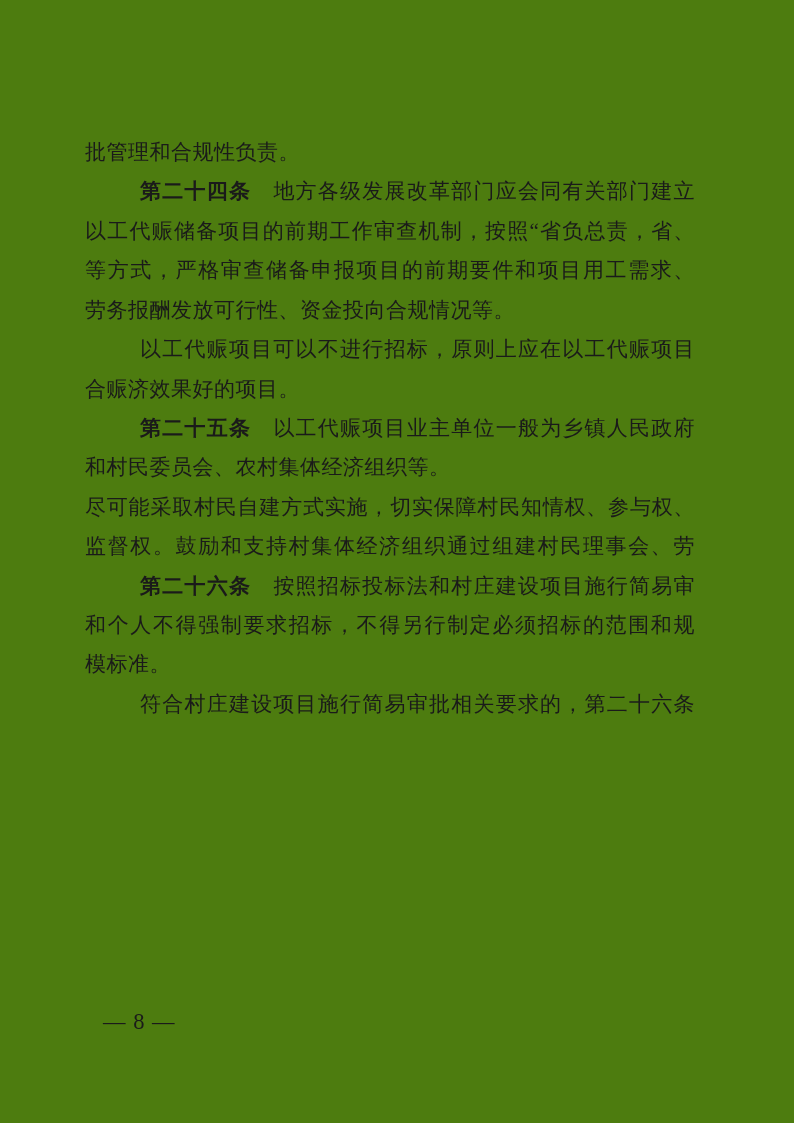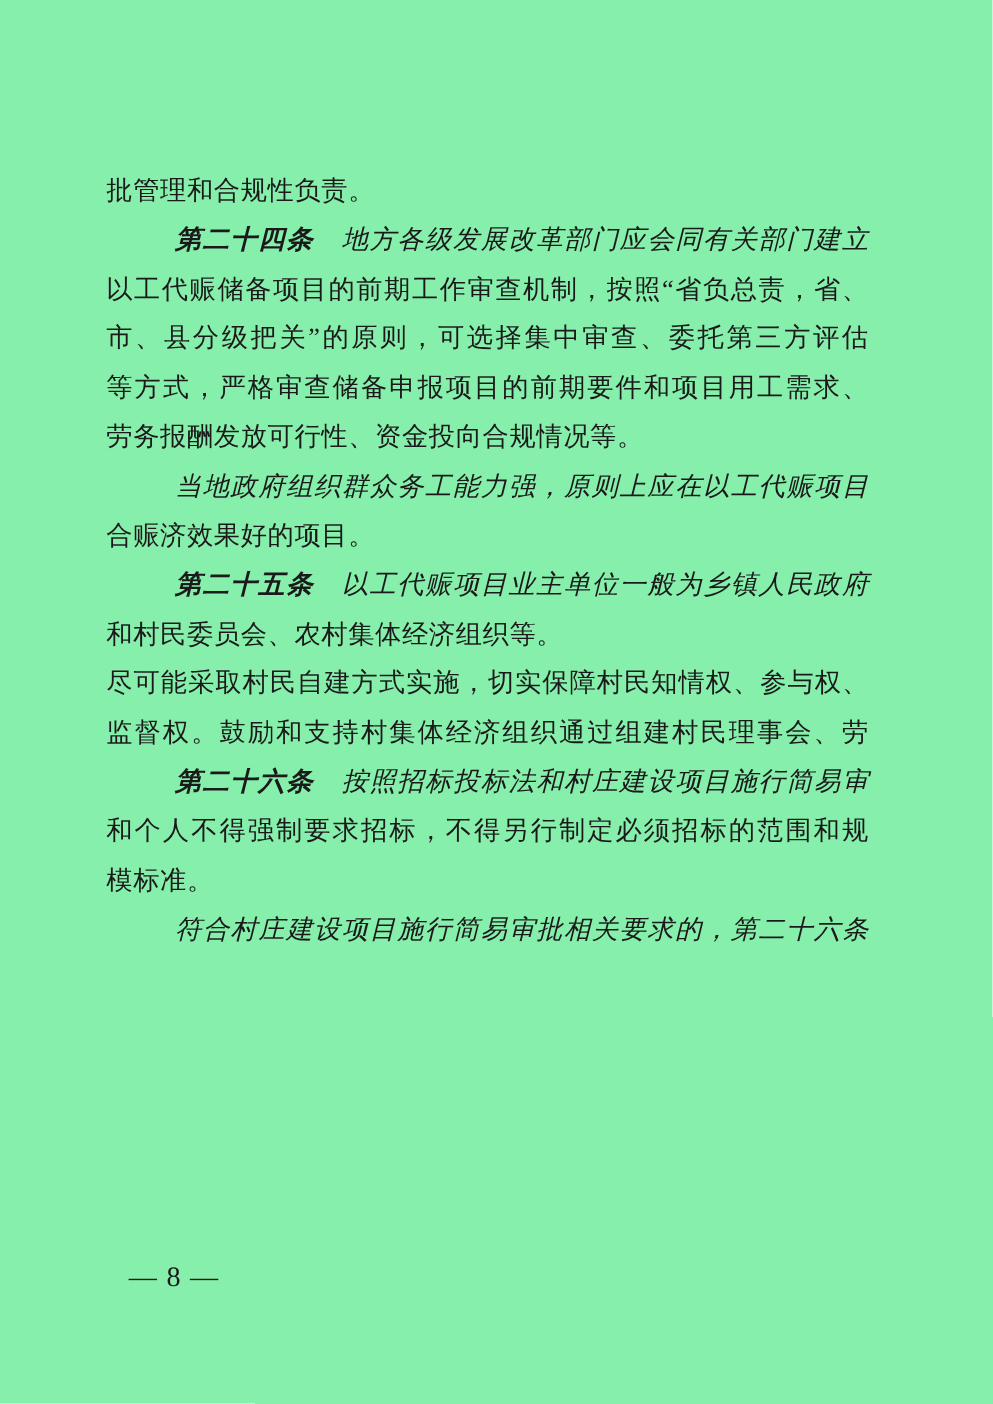--- a/index.html
+++ b/index.html
@@ -11,7 +11,7 @@
     position: relative;
     width: 794px;
     height: 1123px;
-    background: #86efac;
+    background: #4d7c0f;
     overflow: hidden;
     font-family: "Liberation Serif", "DejaVu Serif", serif;
     color: #1a1a1a;

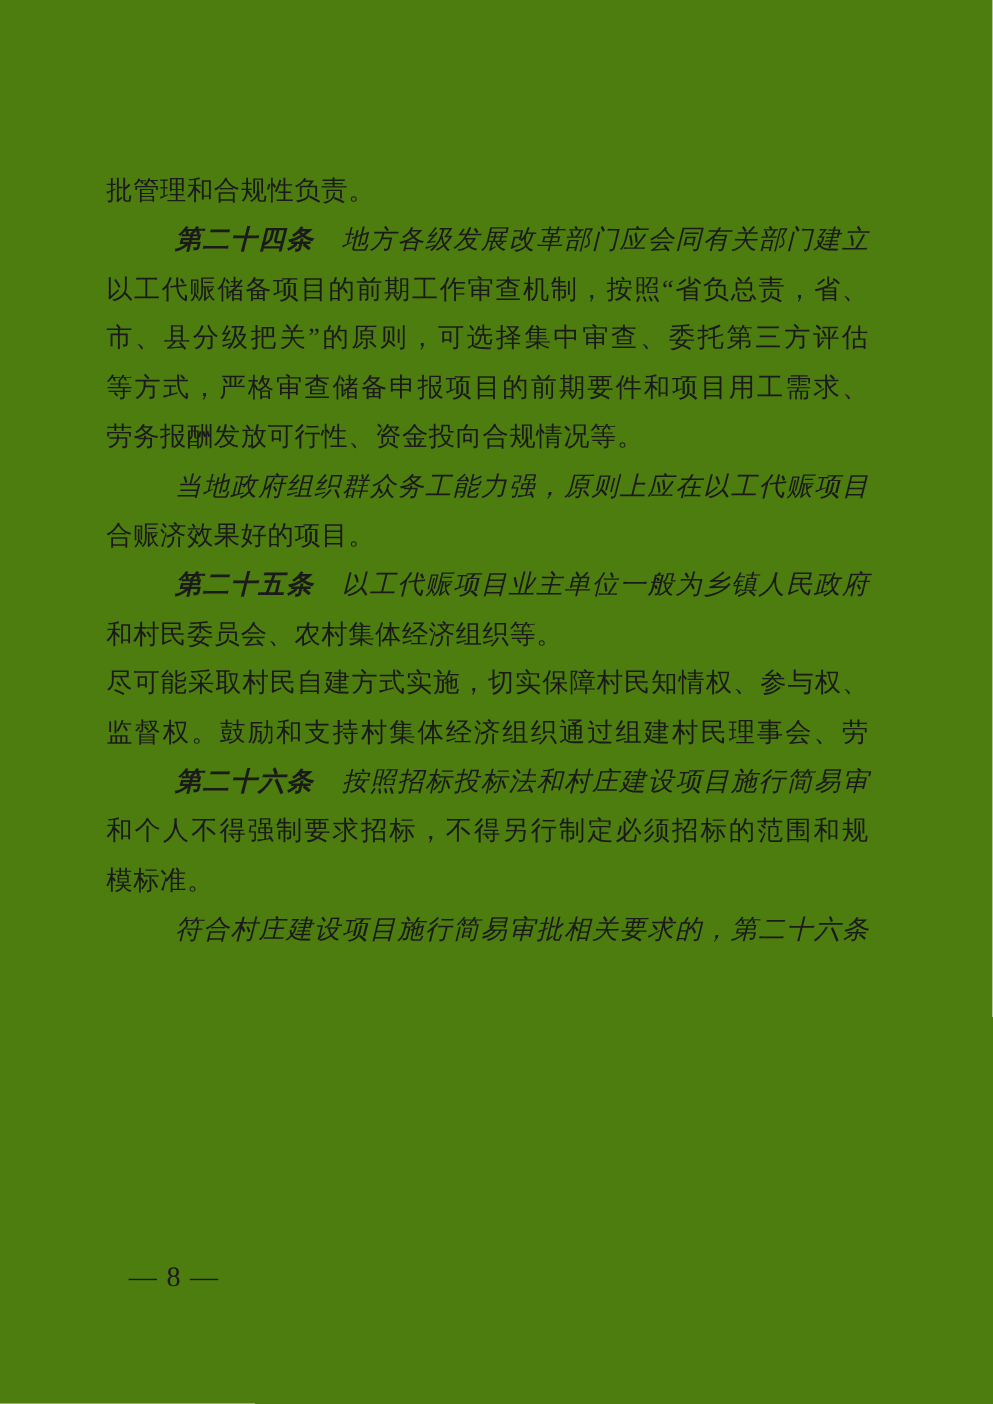--- a/index.html
+++ b/index.html
@@ -36,7 +36,6 @@
   }
   .line.indent {
     text-indent: 55px;
-    font-style: italic;
   }
   .article-num {
     font-weight: bold;

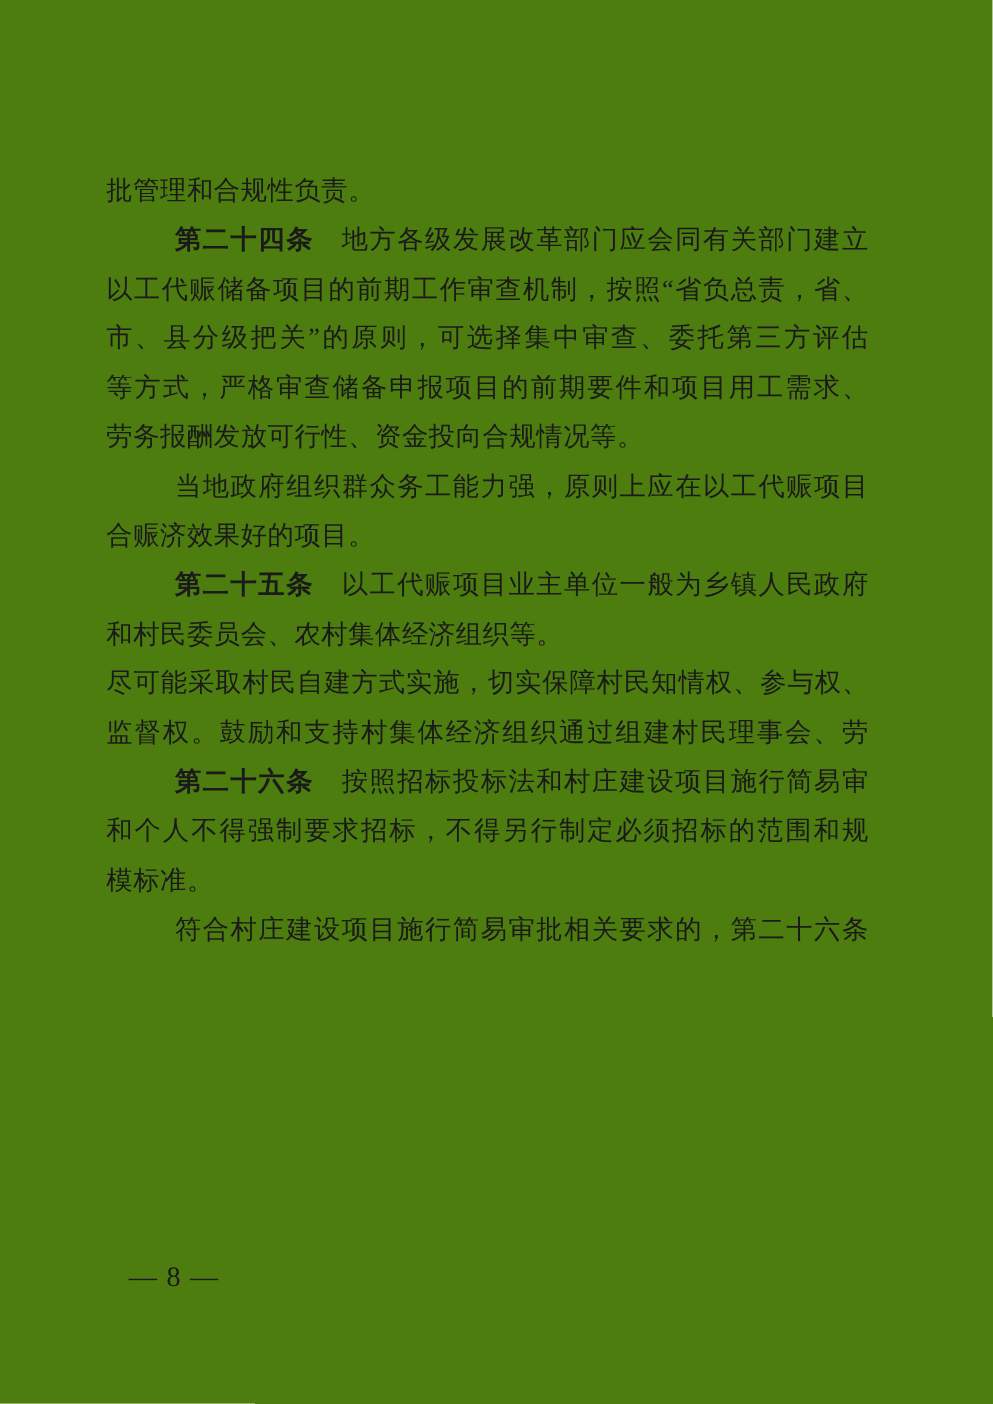--- a/index.html
+++ b/index.html
@@ -60,7 +60,6 @@
       <div class="line end">批管理和合规性负责。</div>
       <div class="line indent"><span class="article-num">第二十四条</span>　地方各级发展改革部门应会同有关部门建立</div>
       <div class="line">以工代赈储备项目的前期工作审查机制，按照“省负总责，省、</div>
-      <div class="line">市、县分级把关”的原则，可选择集中审查、委托第三方评估</div>
       <div class="line">等方式，严格审查储备申报项目的前期要件和项目用工需求、</div>
       <div class="line end">劳务报酬发放可行性、资金投向合规情况等。</div>
       <div class="line indent">当地政府组织群众务工能力强，原则上应在以工代赈项目</div>

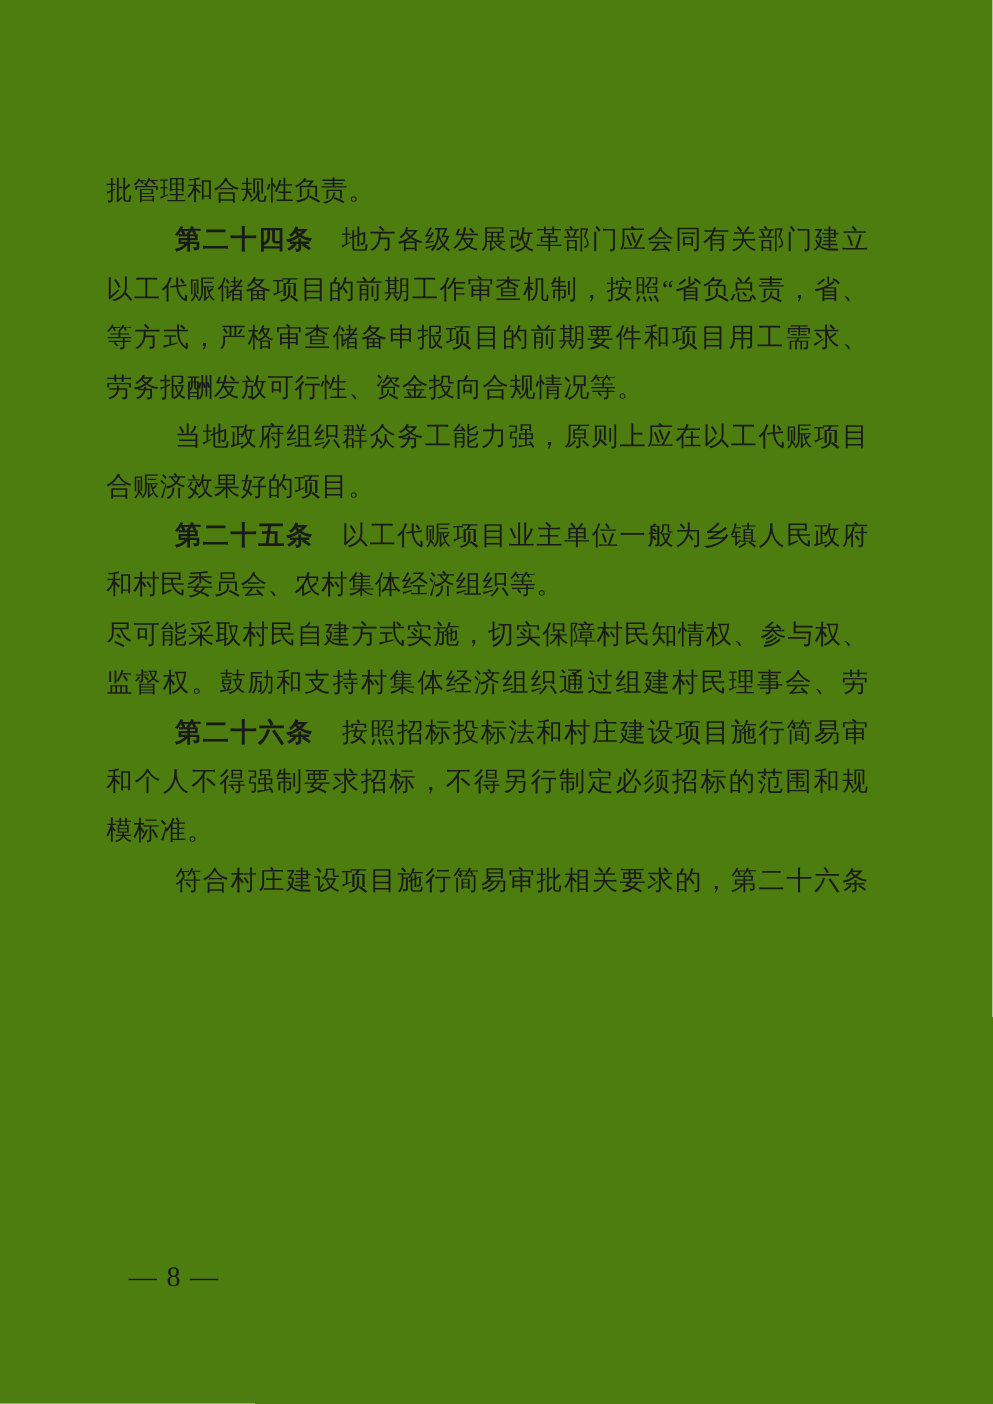--- a/index.html
+++ b/index.html
@@ -62,7 +62,7 @@
       <div class="line">以工代赈储备项目的前期工作审查机制，按照“省负总责，省、</div>
       <div class="line">等方式，严格审查储备申报项目的前期要件和项目用工需求、</div>
       <div class="line end">劳务报酬发放可行性、资金投向合规情况等。</div>
-      <div class="line indent">当地政府组织群众务工能力强，原则上应在以工代赈项目</div>
+      <div class="line indent">以工代赈项目可以不进行招标，原则上应在以工代赈项目</div>
       <div class="line end">合赈济效果好的项目。</div>
       <div class="line indent"><span class="article-num">第二十五条</span>　以工代赈项目业主单位一般为乡镇人民政府</div>
       <div class="line end">和村民委员会、农村集体经济组织等。</div>

